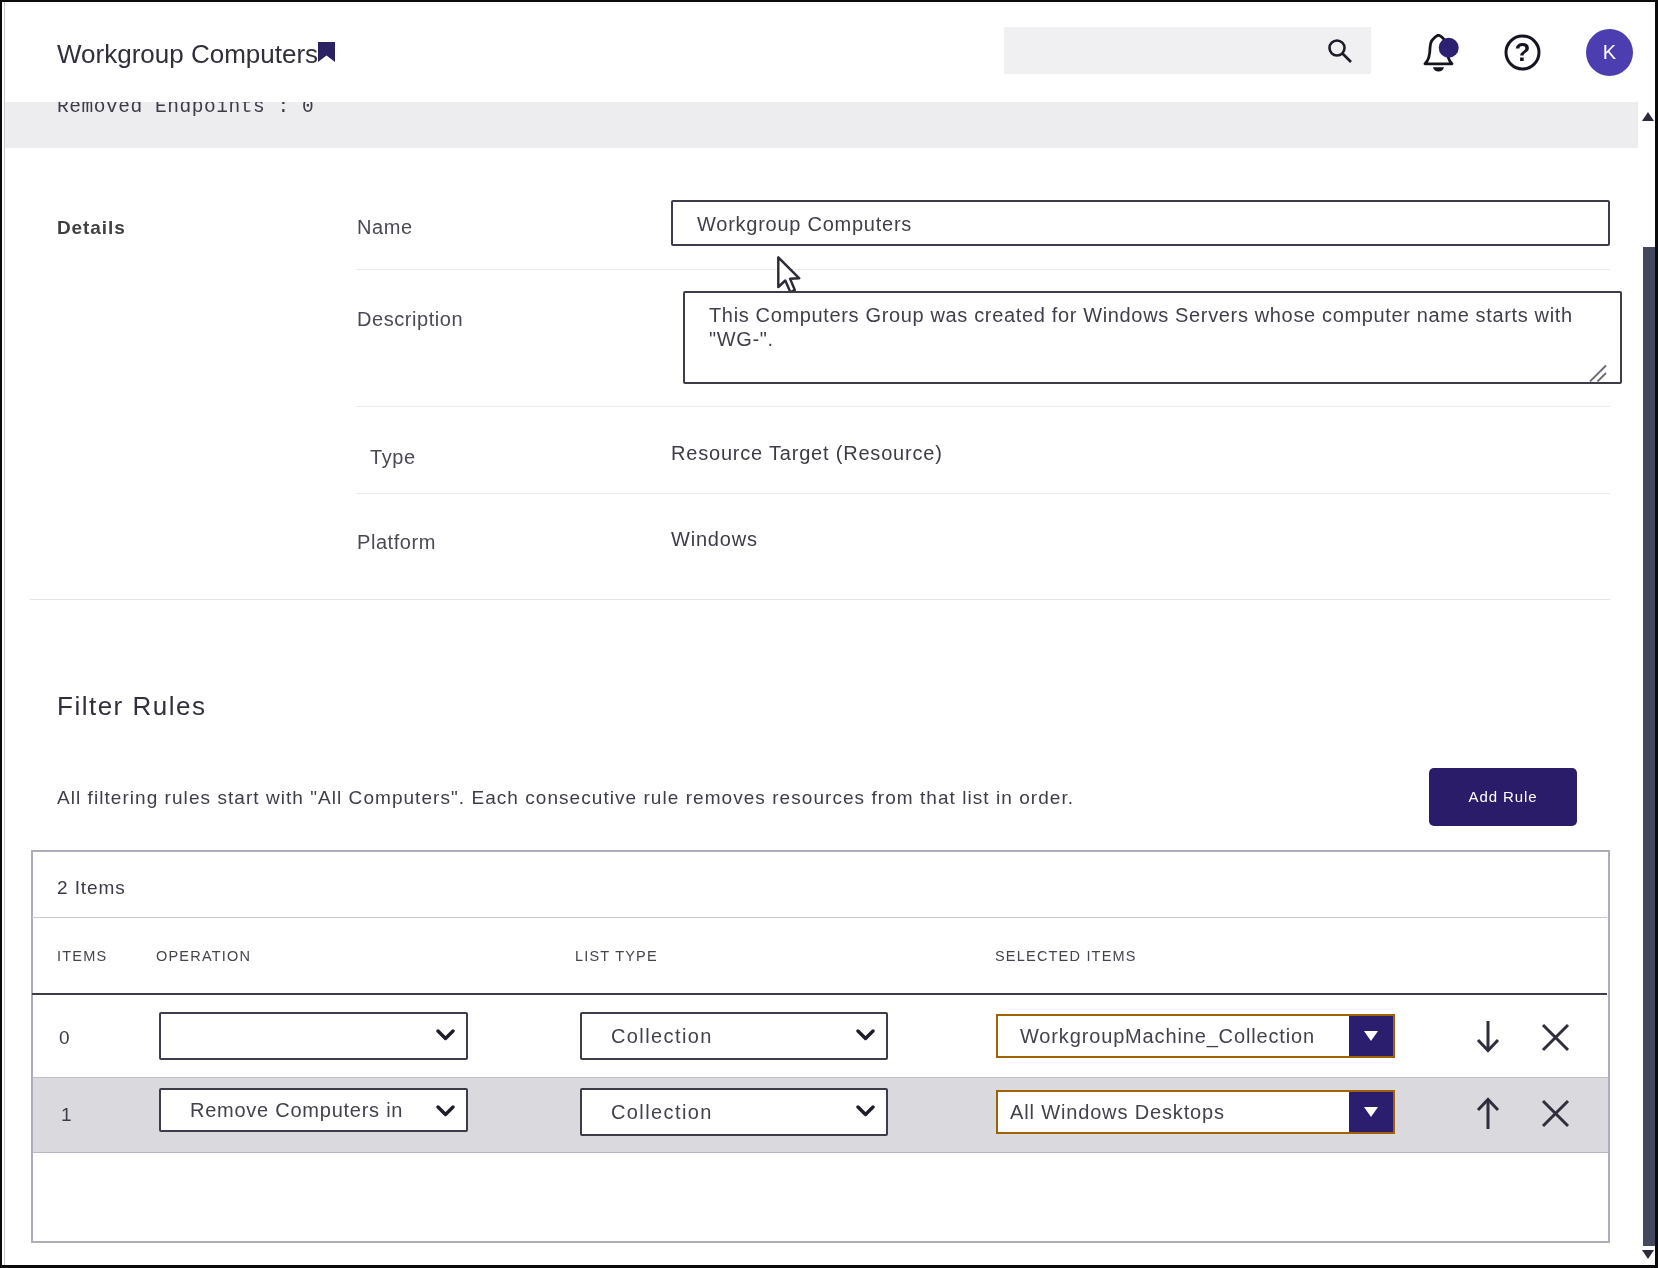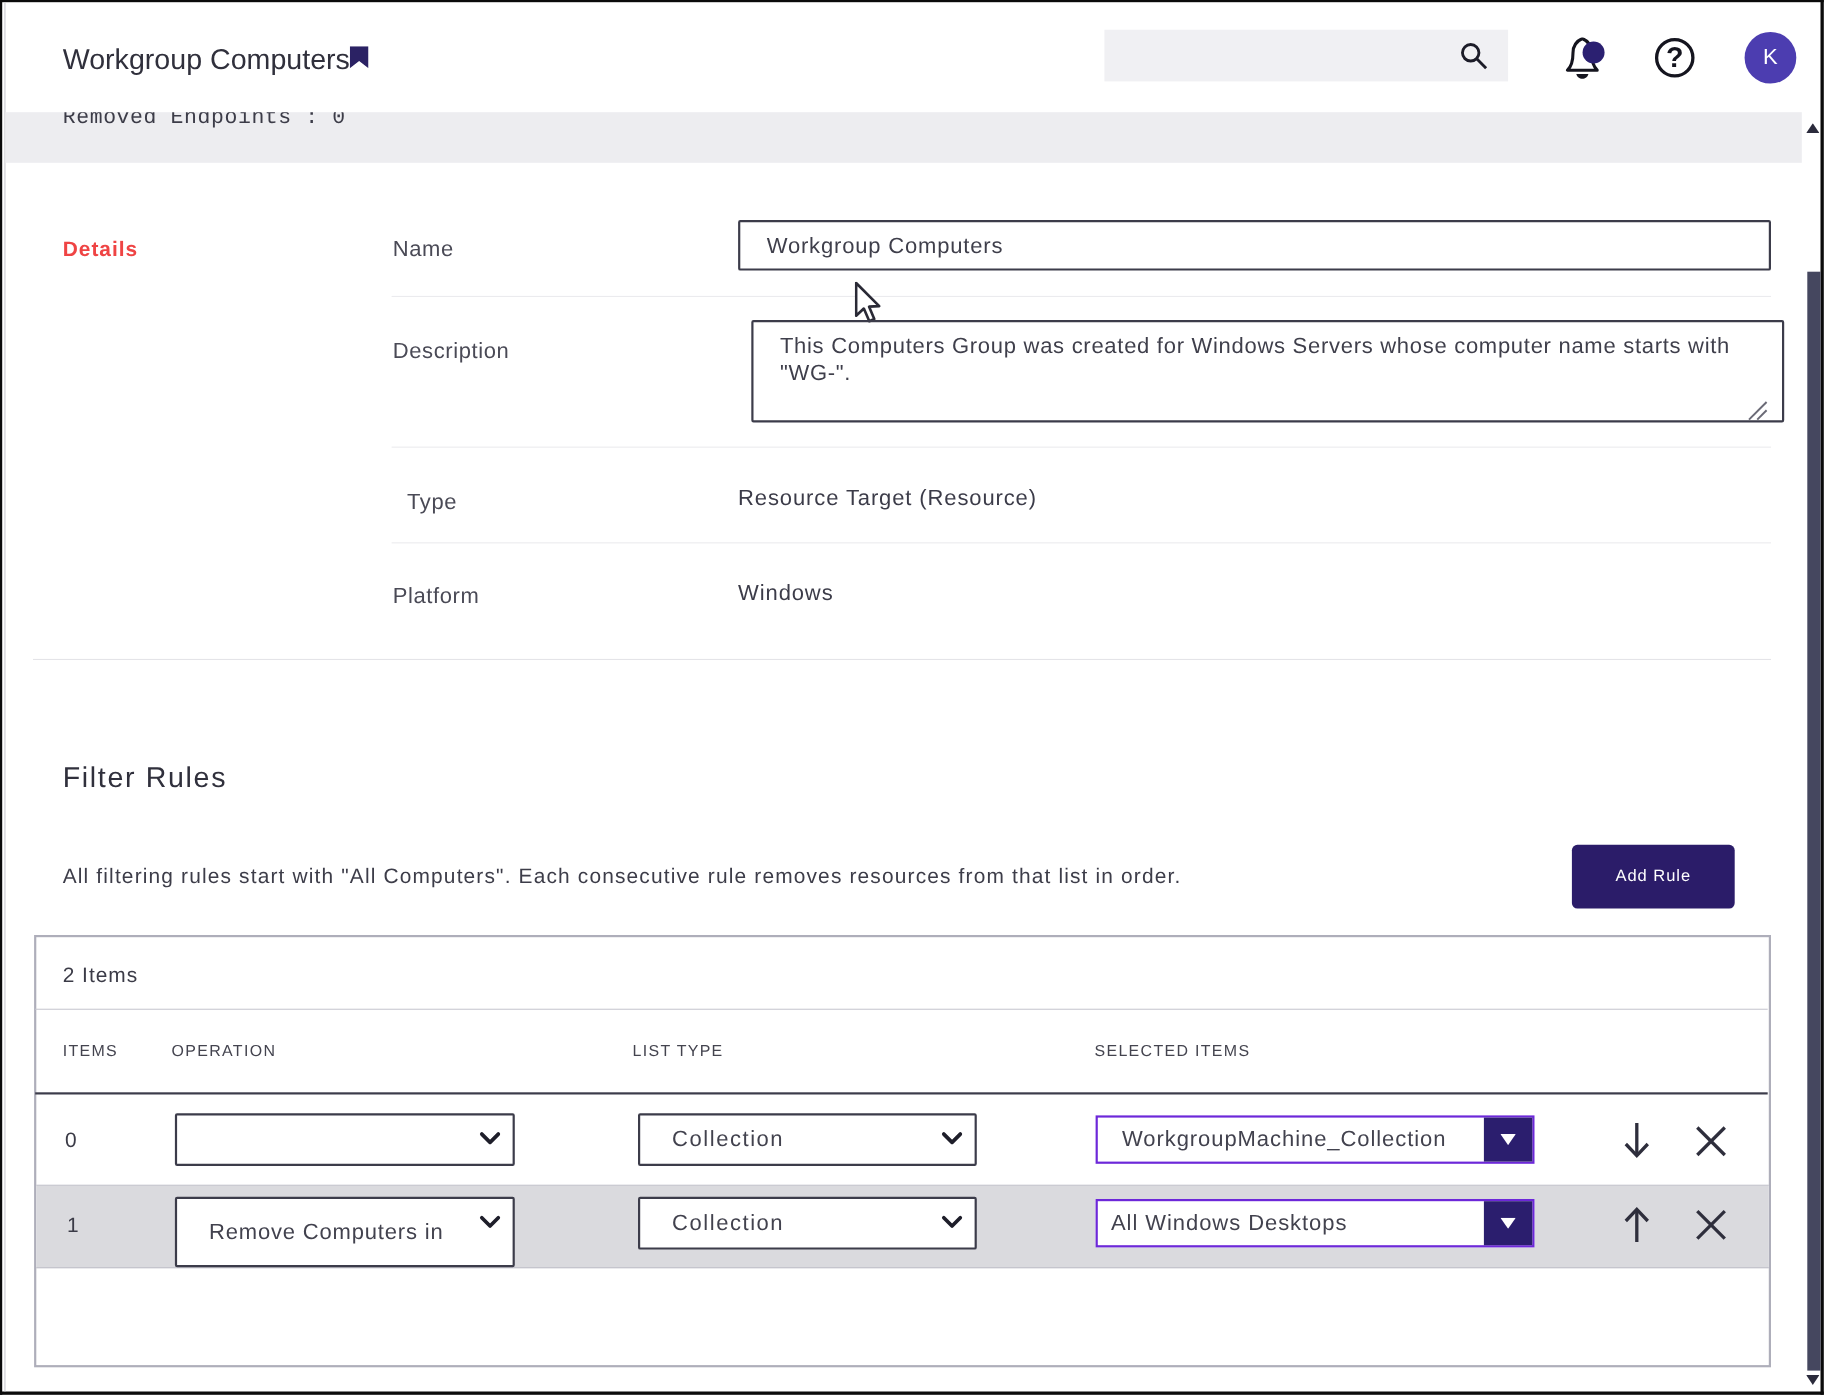--- a/index.html
+++ b/index.html
@@ -26,7 +26,7 @@
   
   .lbl{font-size:20px;letter-spacing:0.55px;color:#4a4a56;}
   .val{font-size:20px;letter-spacing:0.8px;color:#3c3c49;}
-  #details-h{left:57px;top:217px;font-size:19px;letter-spacing:0.9px;font-weight:bold;color:#ef4444;}
+  #details-h{left:57px;top:217px;font-size:19px;letter-spacing:0.9px;font-weight:bold;color:#404040;}
   #lbl-name{left:357px;top:216px;}
   #inp-name{left:671px;top:200px;width:939px;height:46px;border:2px solid #3c3c4a;
             box-sizing:border-box;border-radius:2px;font-size:20px;letter-spacing:0.75px;color:#3f3f4b;

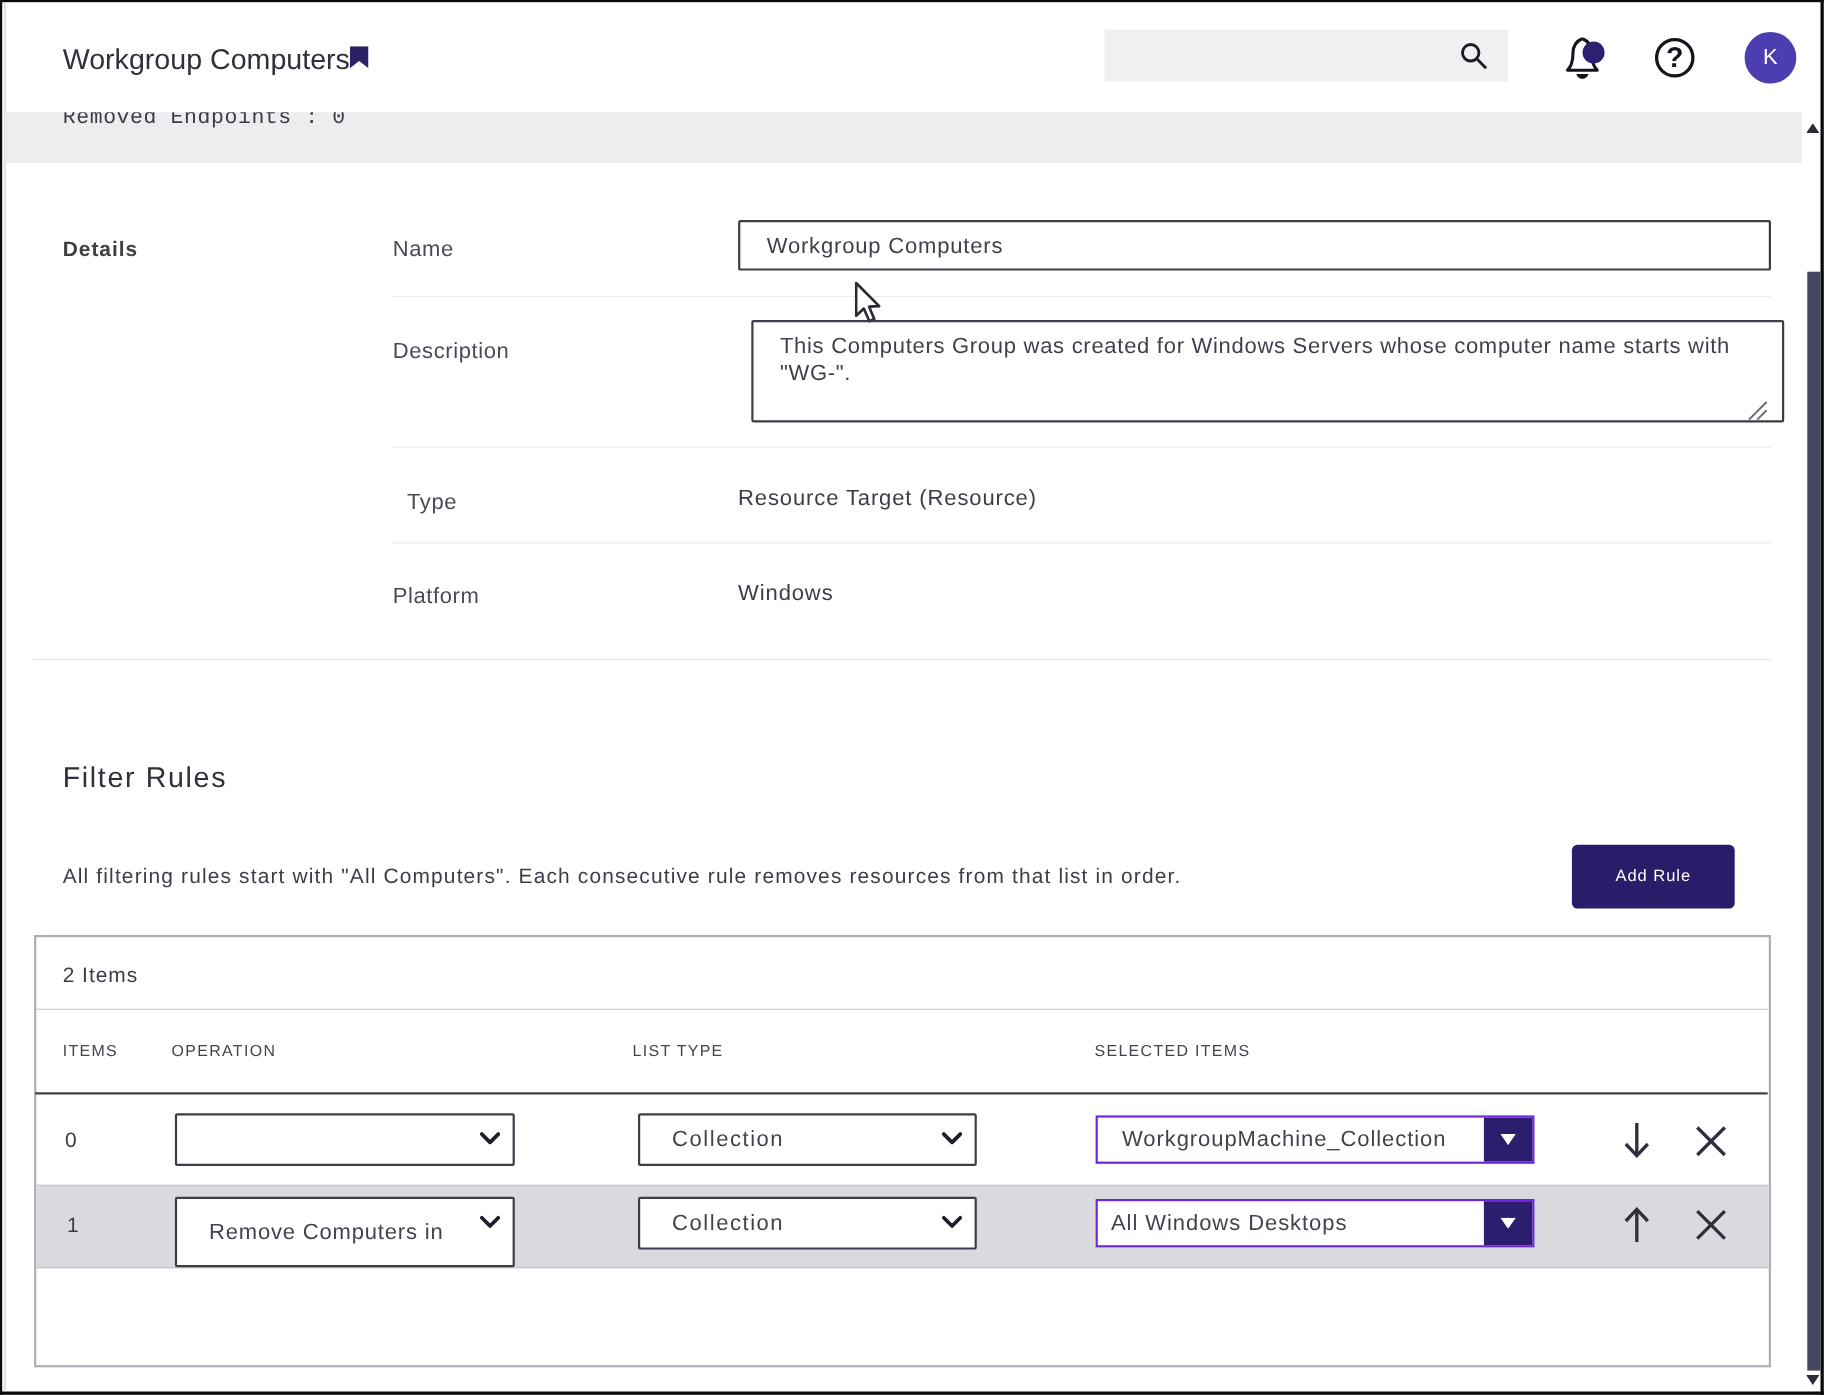--- a/index.html
+++ b/index.html
@@ -65,7 +65,7 @@
   .dd{border:2px solid #3c3c4a;background:#fff;box-sizing:border-box;border-radius:2px;
       font-size:20px;letter-spacing:0.75px;color:#42424e;}
   .dd .txt{position:absolute;left:29px;top:0;bottom:0;display:flex;align-items:center;}
-  .ddsel{border:2px solid #6d28d9;background:#fff;box-sizing:border-box;
+  .ddsel{border:2px solid #a16207;background:#fff;box-sizing:border-box;
          font-size:20px;letter-spacing:0.85px;color:#42424e;}
   .psq{position:absolute;right:0;top:0;bottom:0;width:44px;background:#2b1e6e;}
 </style>

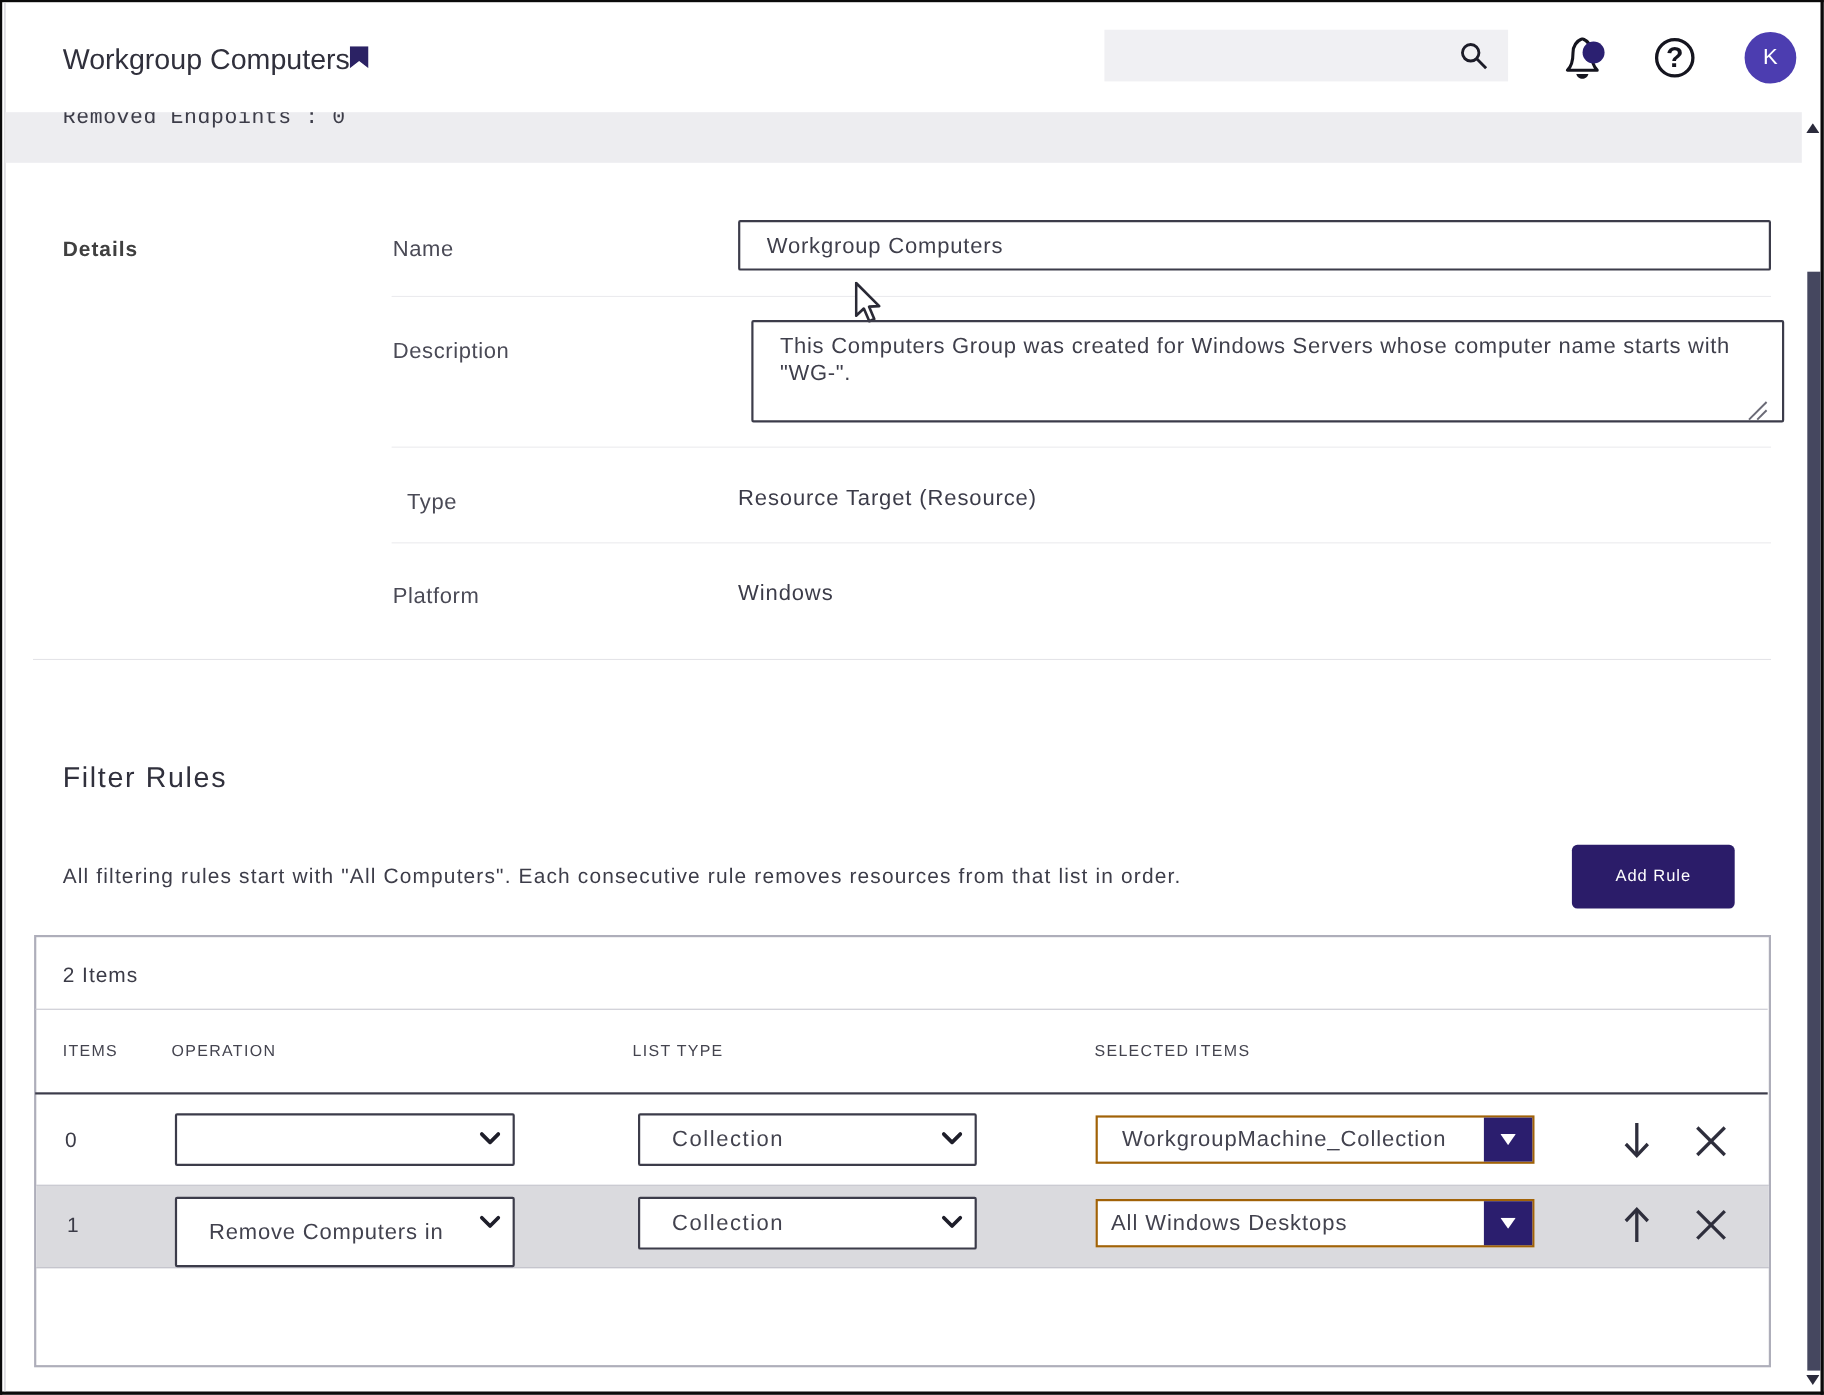--- a/index.html
+++ b/index.html
@@ -168,7 +168,7 @@
 </svg>
 
 <div class="abs ordnum" style="left:61px;top:1104px;">1</div>
-<div class="abs dd" style="left:159px;top:1088px;width:309px;height:64px;">
+<div class="abs dd" style="left:159px;top:1088px;width:309px;height:44px;">
   <span class="txt">Remove Computers in</span>
   <svg style="position:absolute;right:11px;top:14px;" width="19" height="14" viewBox="0 0 19 14">
     <path d="M2,3 L9.5,10.5 L17,3" fill="none" stroke="#1e1e2a" stroke-width="3.4" stroke-linecap="round" stroke-linejoin="round"></path>

